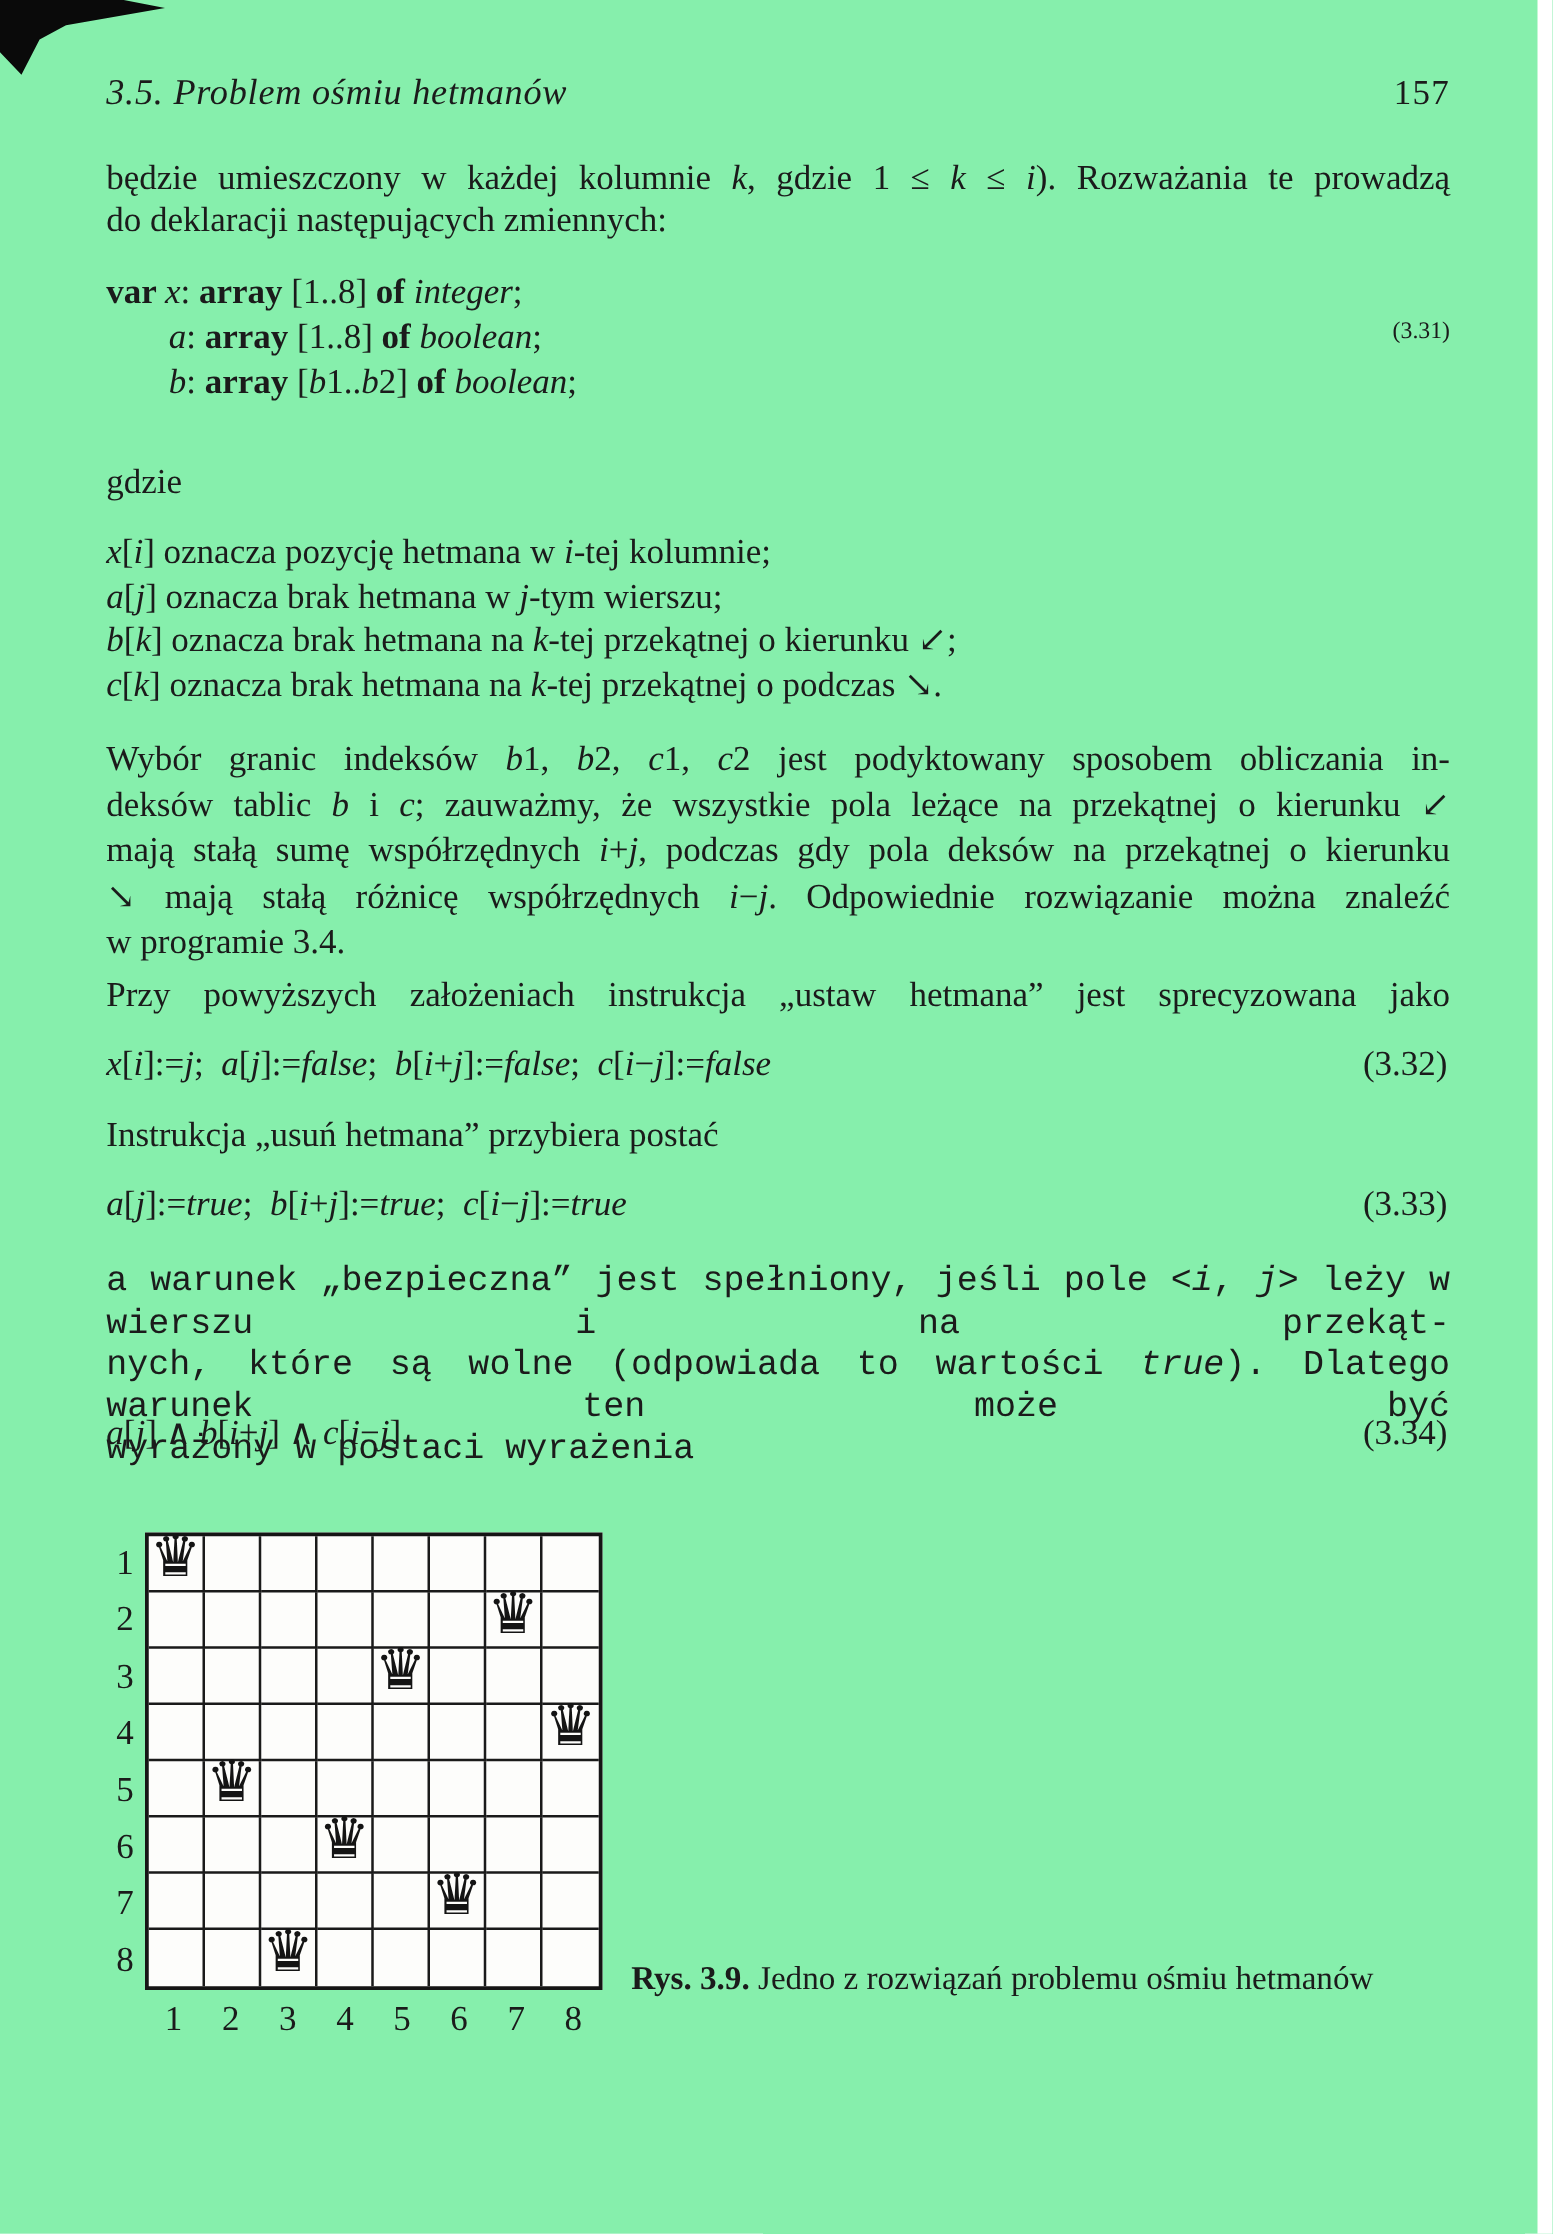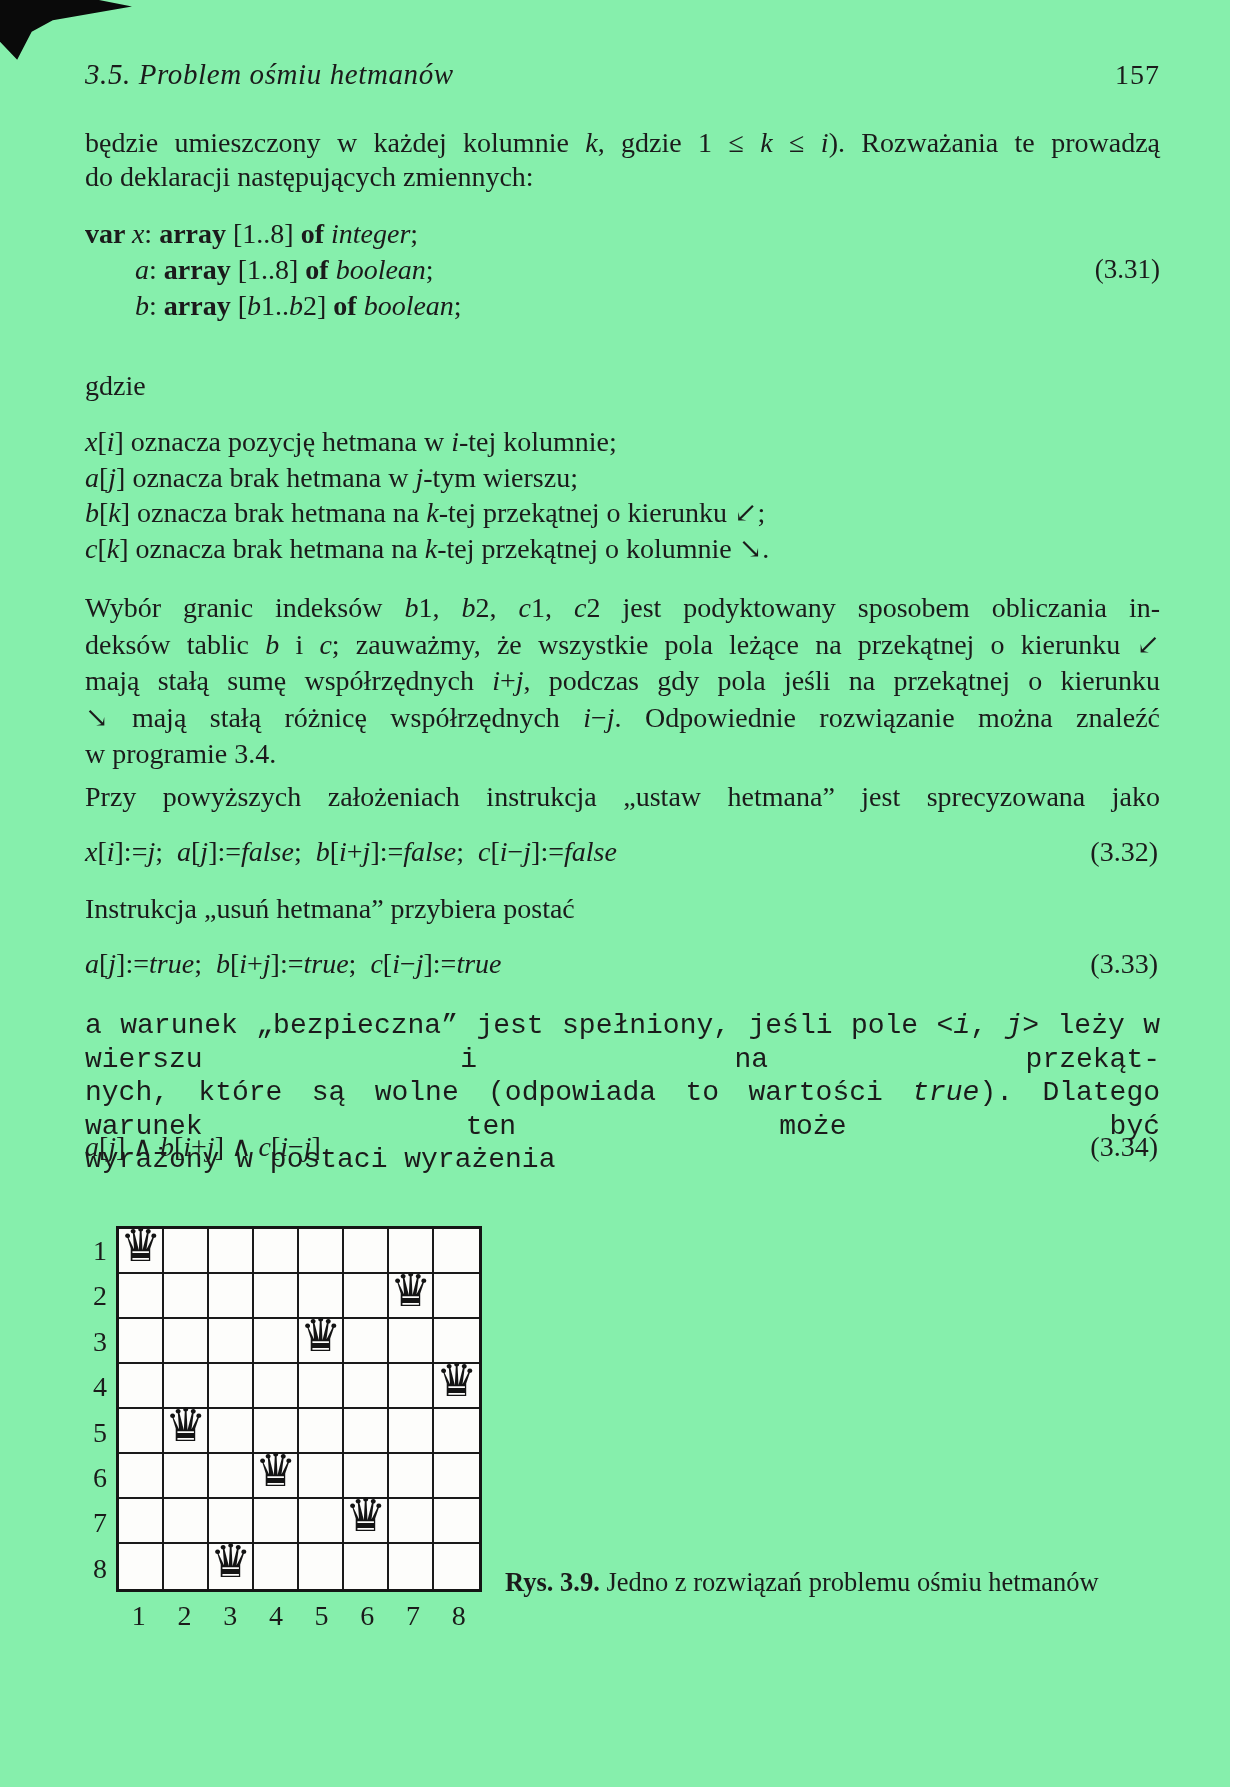--- a/index.html
+++ b/index.html
@@ -34,7 +34,7 @@
   .codeblk{top:216px;} .codeblk .line{line-height:36px;}
   .codeblk .indent{padding-left:50px;}
   .codeblk{position:absolute;}
-  .code-label{position:absolute;right:0;top:38px;font-size:27px;}
+  .code-label{position:absolute;right:0;top:38px;font-size:19px;}
 
   .gdzie{top:369px;line-height:34px;}
   .defs{top:424px;} .defs .line{line-height:35.5px;}

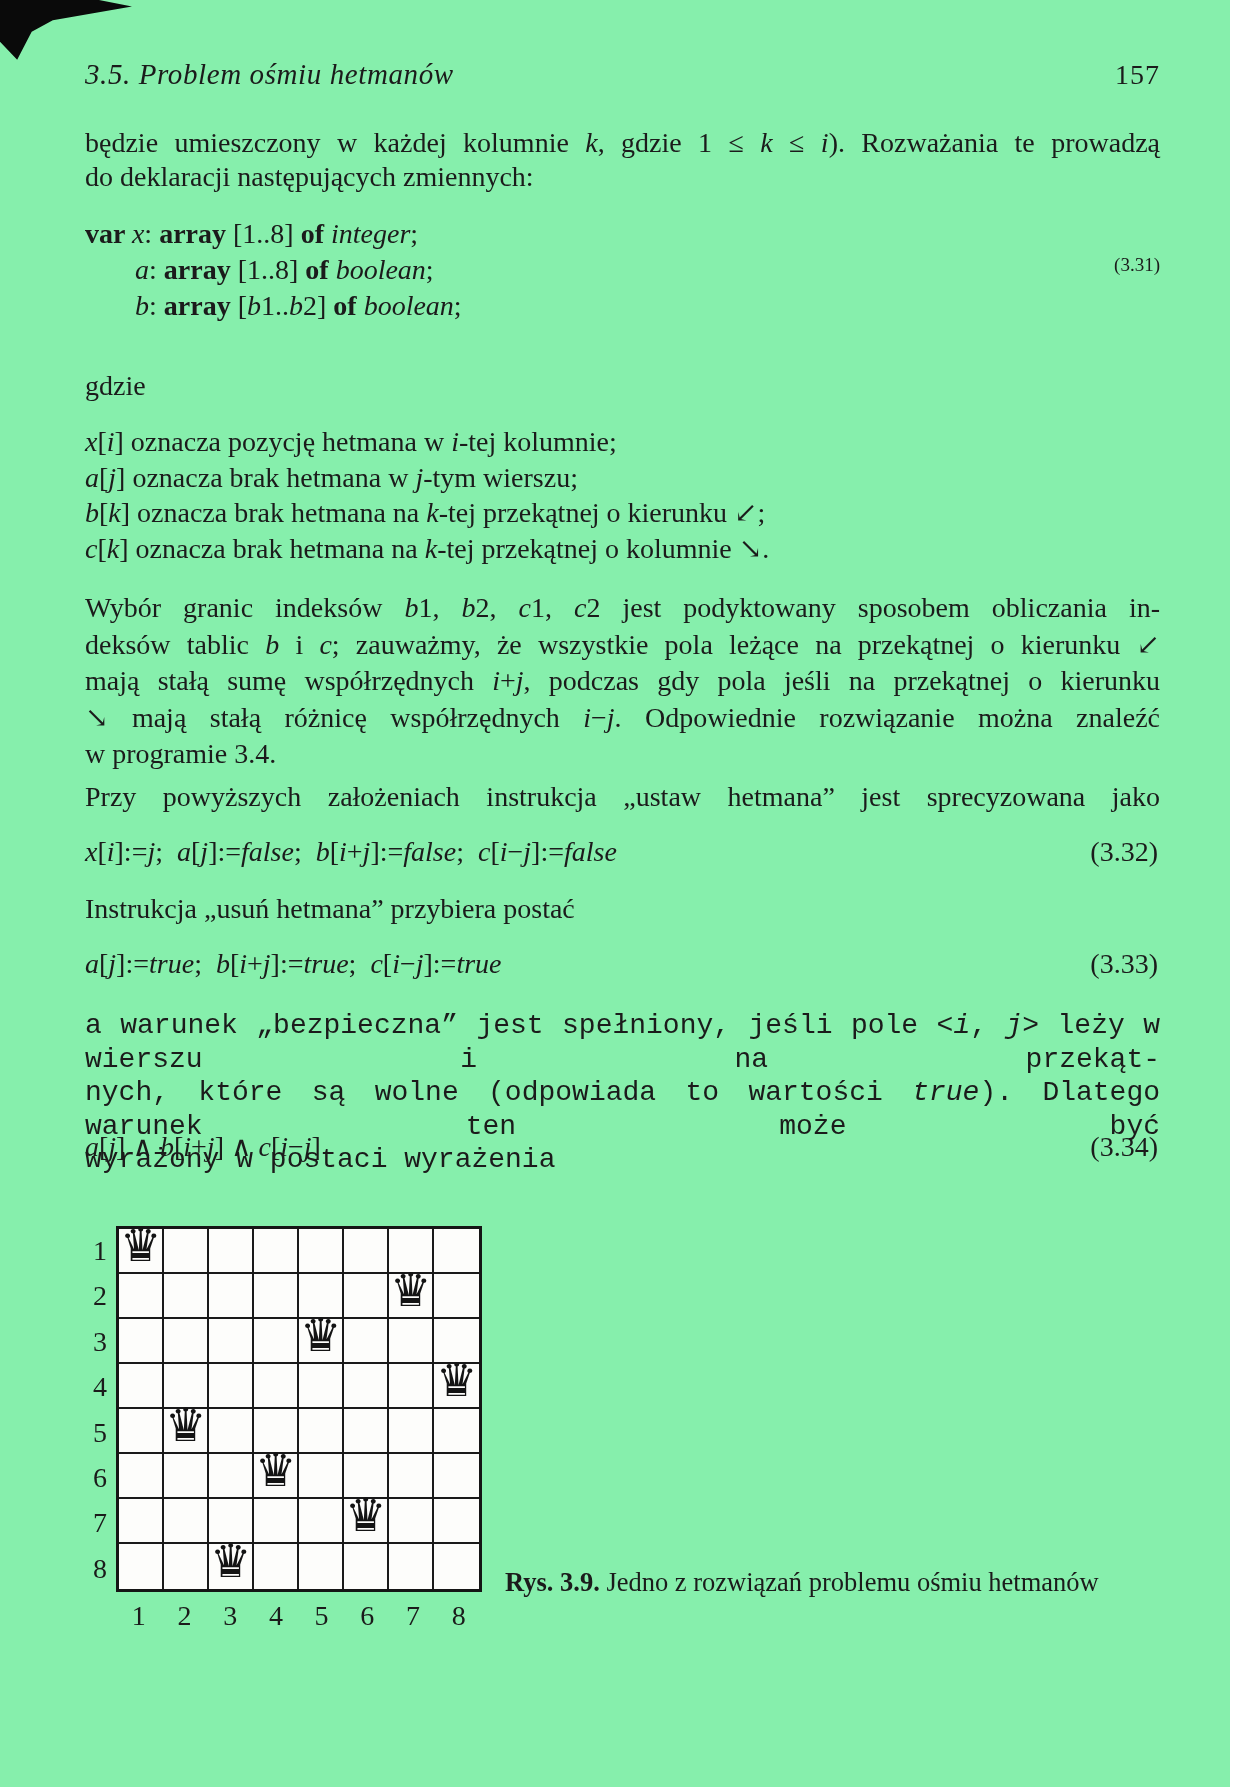--- a/index.html
+++ b/index.html
@@ -106,7 +106,7 @@
     <span class="line"><span class="s-i">x</span><span>[</span><span class="s-i">i</span><span>] oznacza pozycję hetmana w </span><span class="s-i">i</span><span>-tej kolumnie;</span></span>
     <span class="line"><span class="s-i">a</span><span>[</span><span class="s-i">j</span><span>] oznacza brak hetmana w </span><span class="s-i">j</span><span>-tym wierszu;</span></span>
     <span class="line"><span class="s-i">b</span><span>[</span><span class="s-i">k</span><span>] oznacza brak hetmana na </span><span class="s-i">k</span><span>-tej przekątnej o kierunku ↙;</span></span>
-    <span class="line"><span class="s-i">c</span><span>[</span><span class="s-i">k</span><span>] oznacza brak hetmana na </span><span class="s-i">k</span><span>-tej przekątnej o kolumnie ↘.</span></span>
+    <span class="line"><span class="s-i">c</span><span>[</span><span class="s-i">k</span><span>] oznacza brak hetmana na </span><span class="s-i">k</span><span>-tej przekątnej o podczas ↘.</span></span>
   </div>
 
   <div class="abs bodytext wybor">

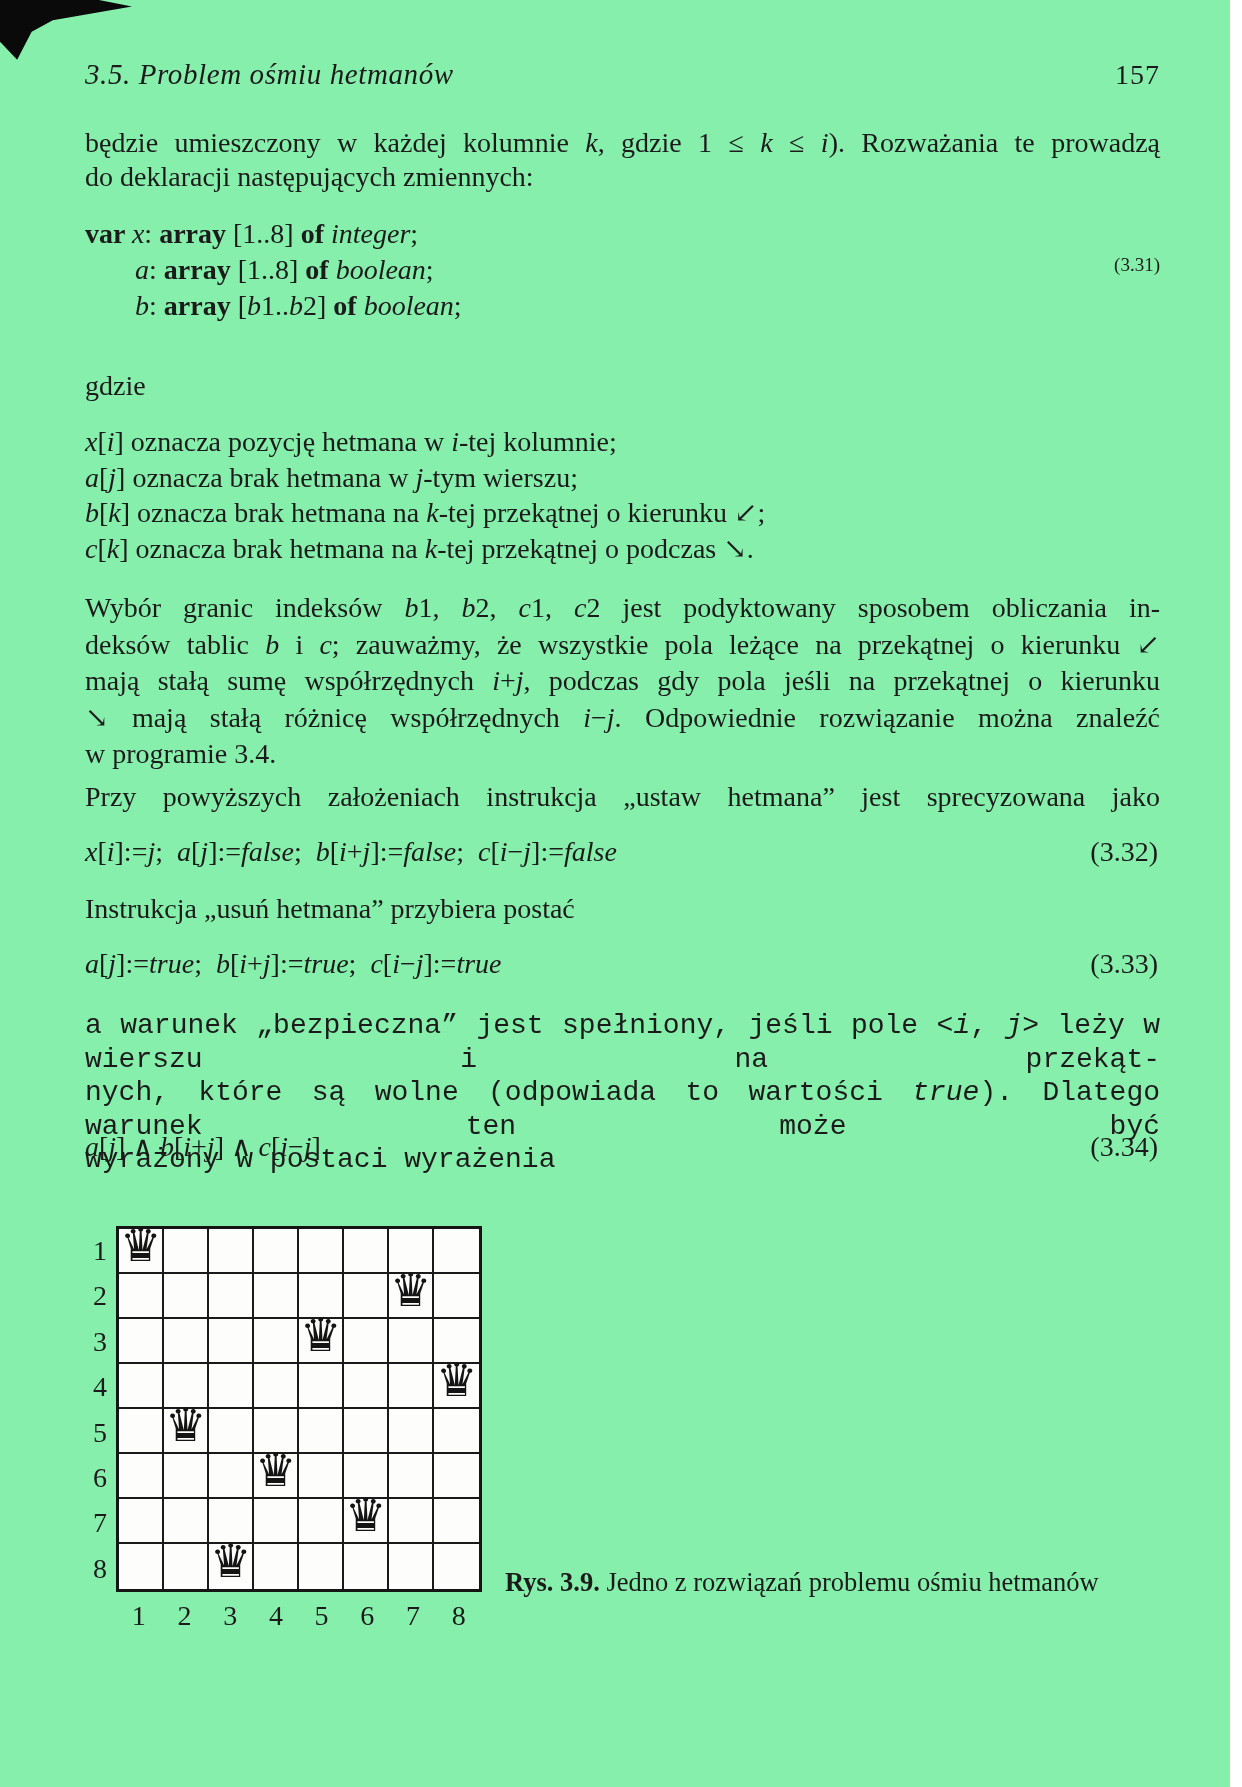--- a/index.html
+++ b/index.html
@@ -112,7 +112,7 @@
   <div class="abs bodytext wybor">
     <span class="line jl"><span>Wybór granic indeksów </span><span class="s-i">b</span><span>1, </span><span class="s-i">b</span><span>2, </span><span class="s-i">c</span><span>1, </span><span class="s-i">c</span><span>2 jest podyktowany sposobem obliczania in-</span></span>
     <span class="line jl"><span>deksów tablic </span><span class="s-i">b</span><span> i </span><span class="s-i">c</span><span>; zauważmy, że wszystkie pola leżące na przekątnej o kierunku ↙</span></span>
-    <span class="line jl"><span>mają stałą sumę współrzędnych </span><span class="s-i">i</span><span>+</span><span class="s-i">j</span><span>, podczas gdy pola jeśli na przekątnej o kierunku</span></span>
+    <span class="line jl"><span>mają stałą sumę współrzędnych </span><span class="s-i">i</span><span>+</span><span class="s-i">j</span><span>, podczas gdy pola deksów na przekątnej o kierunku</span></span>
     <span class="line jl"><span>↘ mają stałą różnicę współrzędnych </span><span class="s-i">i</span><span>−</span><span class="s-i">j</span><span>. Odpowiednie rozwiązanie można znaleźć</span></span>
     <span class="line"><span>w programie 3.4.</span></span>
   </div>

